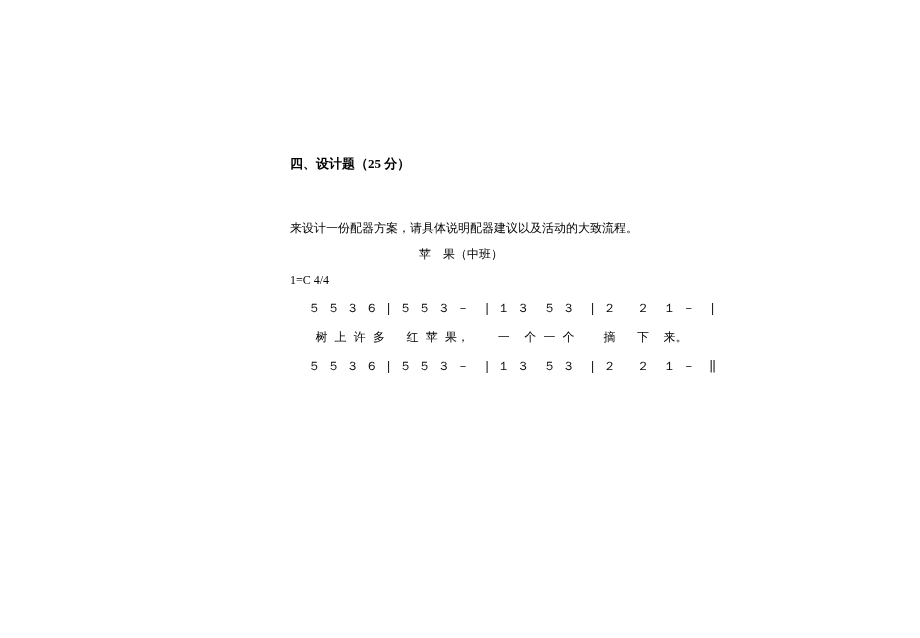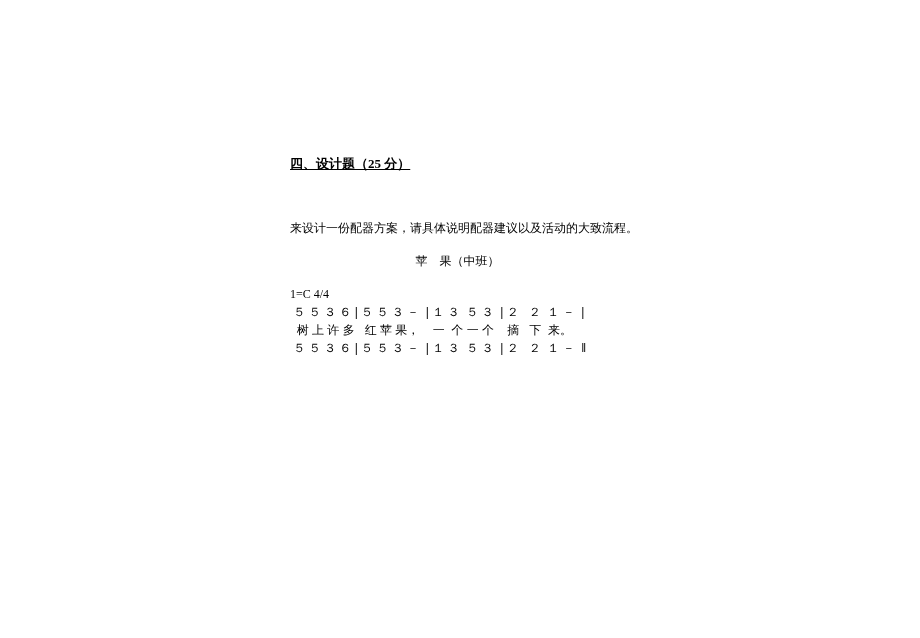--- a/index.html
+++ b/index.html
@@ -23,7 +23,6 @@
       font-weight: bold;
       font-size: 13px;
       margin-bottom: 2px;
-      text-decoration: underline;
     }
     .prompt-line {
       text-indent: 2em;

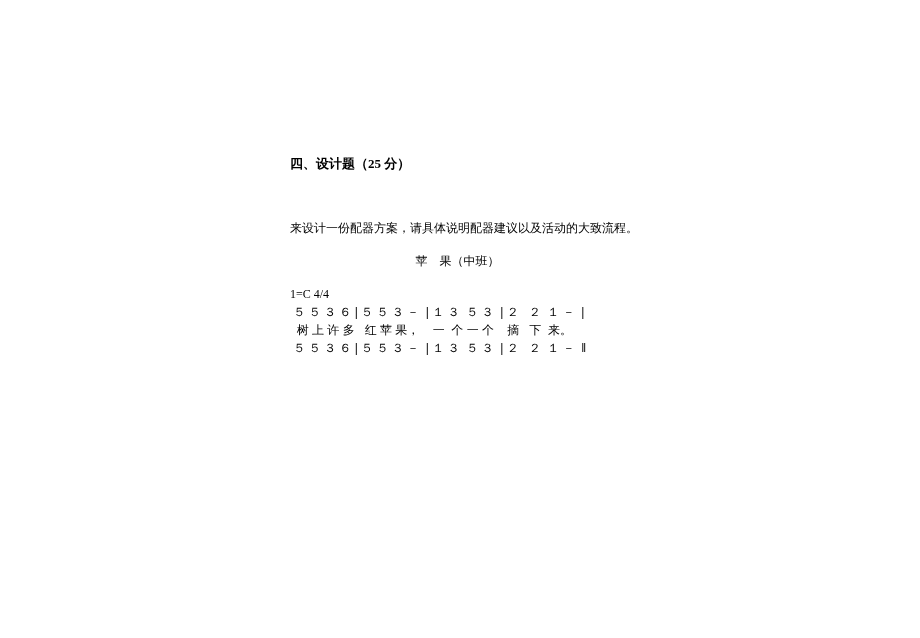--- a/index.html
+++ b/index.html
@@ -30,7 +30,7 @@
     }
     .song-title {
       text-align: center;
-      margin: 15px;
+      margin: 8px;
       margin-left: -30px;
     }
     .meta-line {

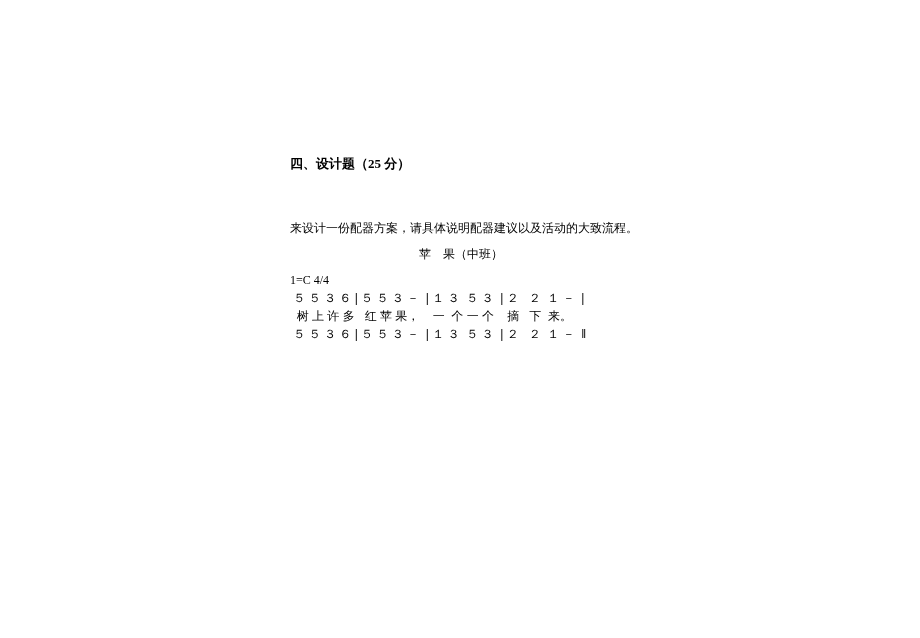--- a/index.html
+++ b/index.html
@@ -37,9 +37,9 @@
       margin: 0;
     }
     .score-line {
-      font-family: Liberation Sans, sans-serif;
+      font-family: Liberation Mono, monospace;
       white-space: pre;
-      margin: 0;
+      margin: 11px;
       letter-spacing: 0;
     }
   </style>

